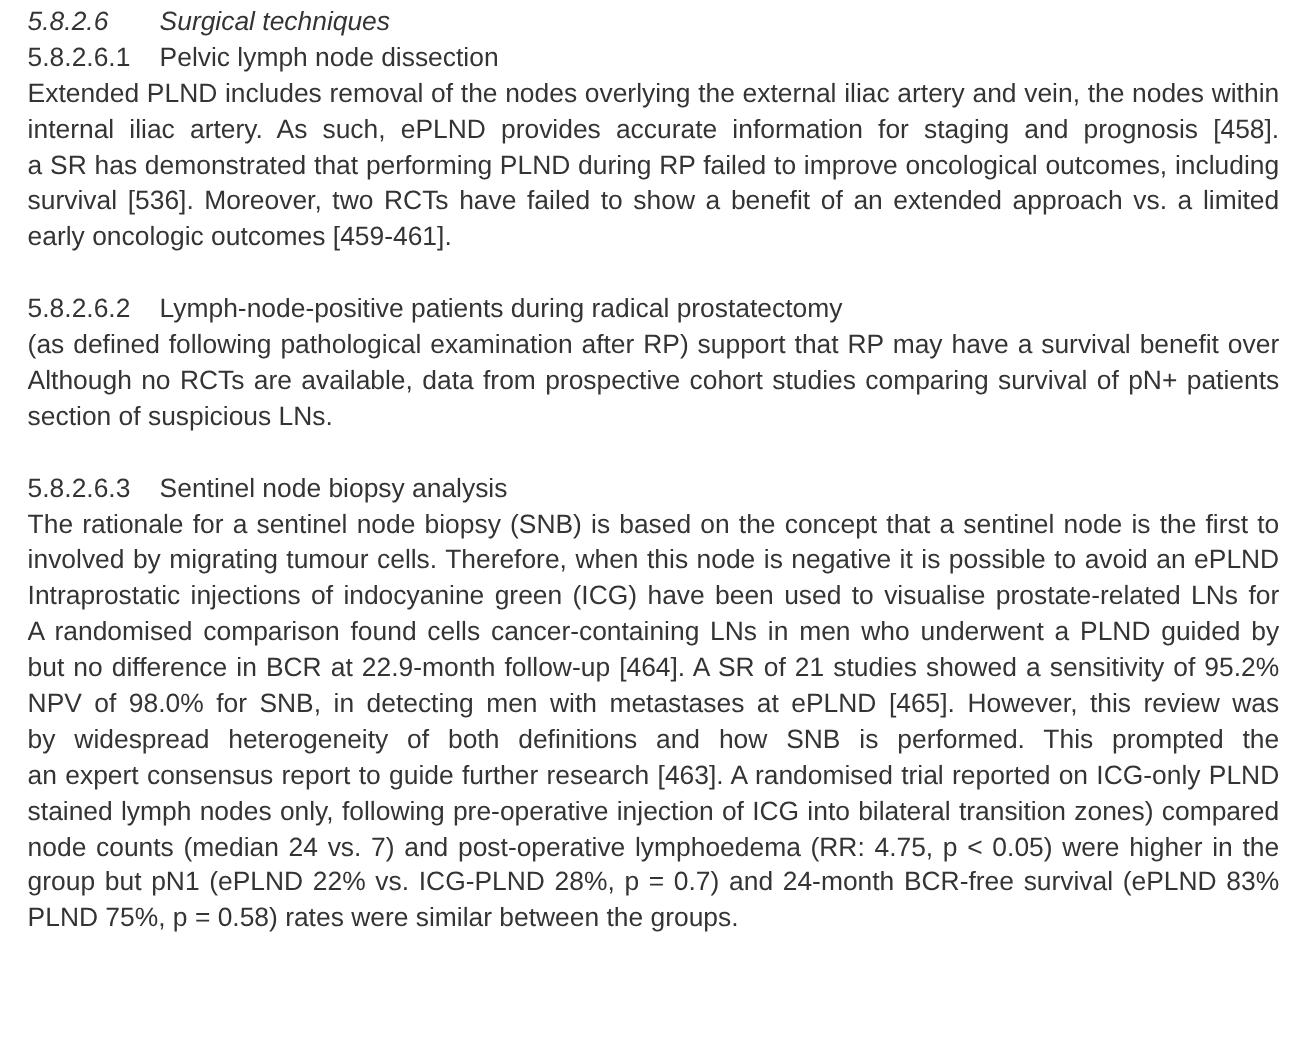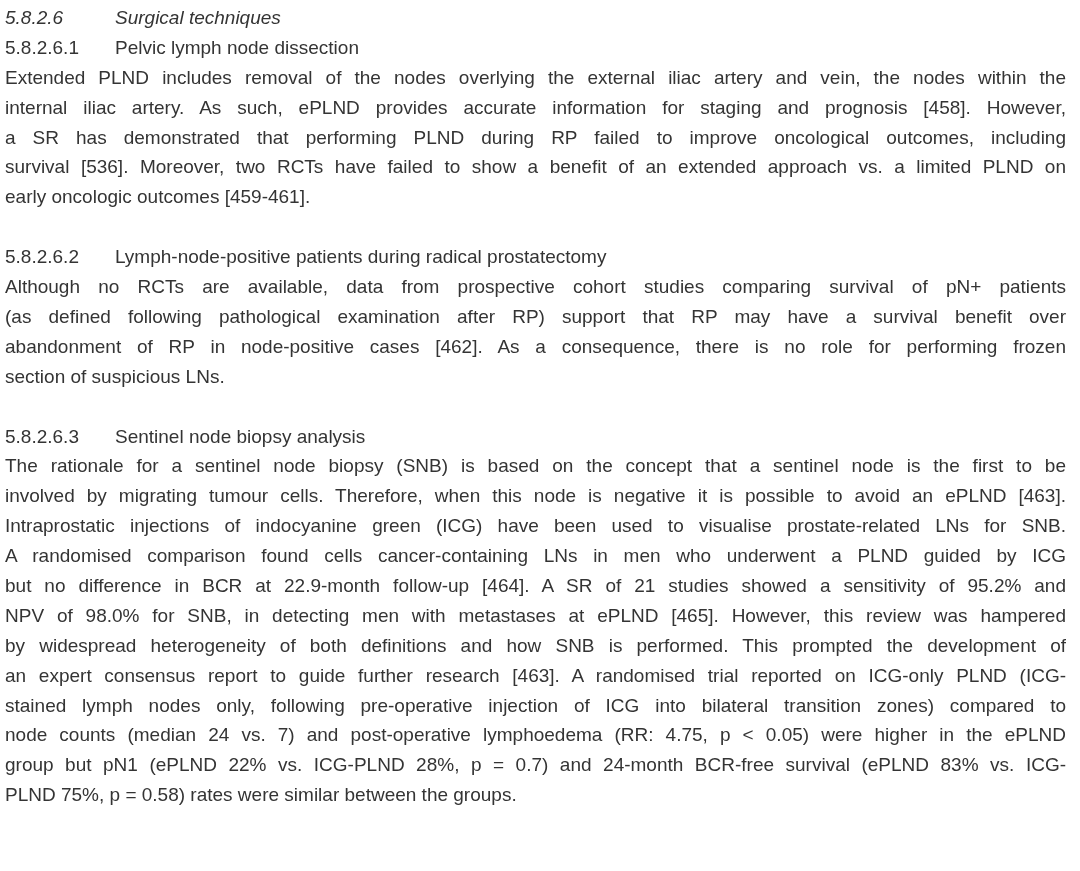--- a/index.html
+++ b/index.html
@@ -15,8 +15,8 @@
     color: #343434;
   }
   .doc {
-    padding: 3px 14px 0 5px;
-    font-size: 19px;
+    padding: 3px 14px 0 23px;
+    font-size: 22px;
     line-height: 29.9px;
   }
   .heading {

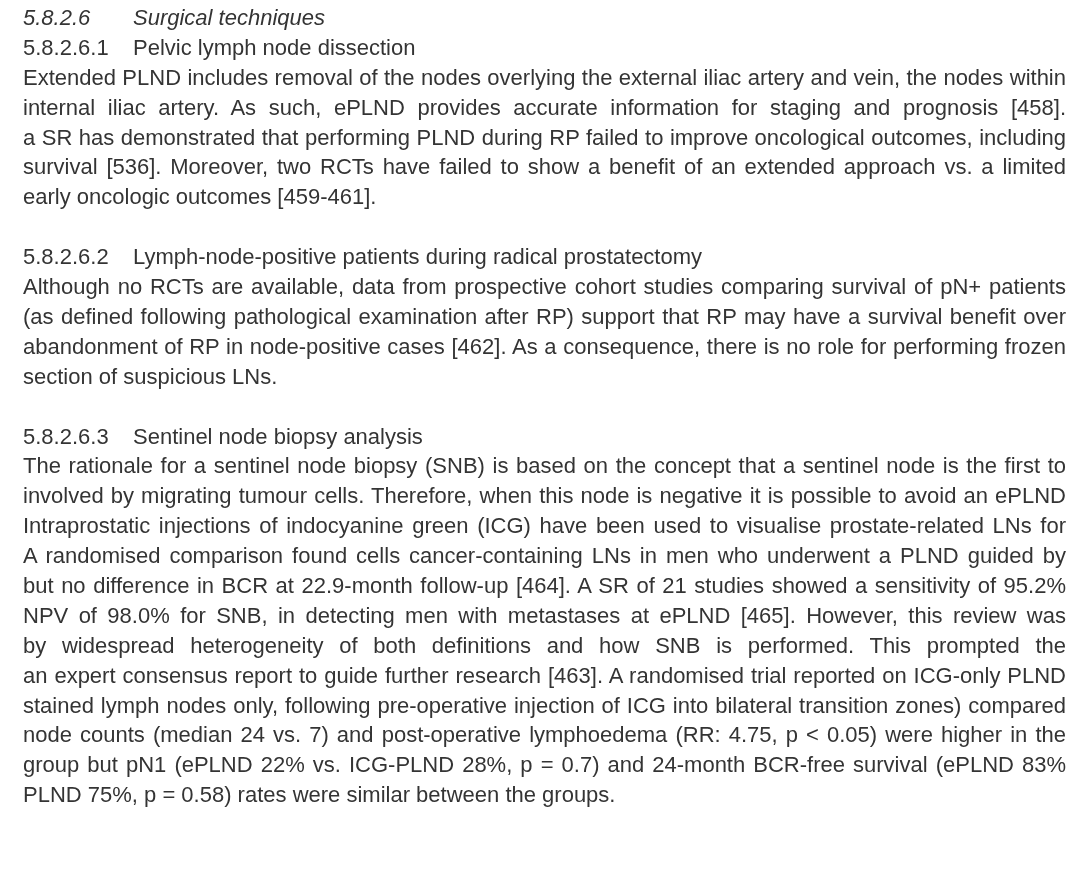--- a/index.html
+++ b/index.html
@@ -58,8 +58,8 @@
     <div class="spacer"></div>
     <div class="heading"><span class="num">5.8.2.6.2</span><span class="title">Lymph-node-positive patients during radical prostatectomy</span></div>
     <div class="paragraph">
+      <div class="line">(as defined following pathological examination after RP) support that RP may have a survival benefit over</div>
       <div class="line">Although no RCTs are available, data from prospective cohort studies comparing survival of pN+ patients</div>
-      <div class="line">(as defined following pathological examination after RP) support that RP may have a survival benefit over</div>
       <div class="line">abandonment of RP in node-positive cases [462]. As a consequence, there is no role for performing frozen</div>
       <div class="line last-line">section of suspicious LNs.</div>
     </div>

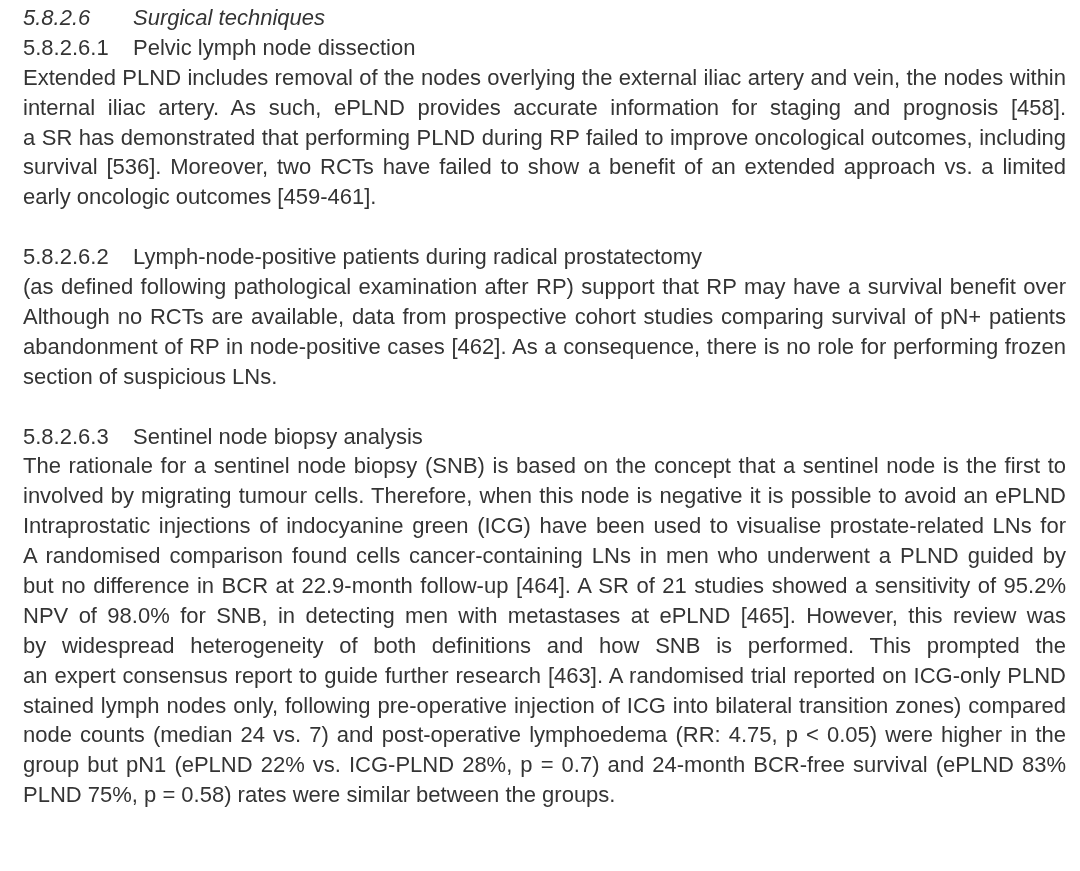--- a/index.html
+++ b/index.html
@@ -60,7 +60,6 @@
     <div class="paragraph">
       <div class="line">(as defined following pathological examination after RP) support that RP may have a survival benefit over</div>
       <div class="line">Although no RCTs are available, data from prospective cohort studies comparing survival of pN+ patients</div>
-      <div class="line">abandonment of RP in node-positive cases [462]. As a consequence, there is no role for performing frozen</div>
       <div class="line last-line">section of suspicious LNs.</div>
     </div>
     <div class="spacer"></div>

